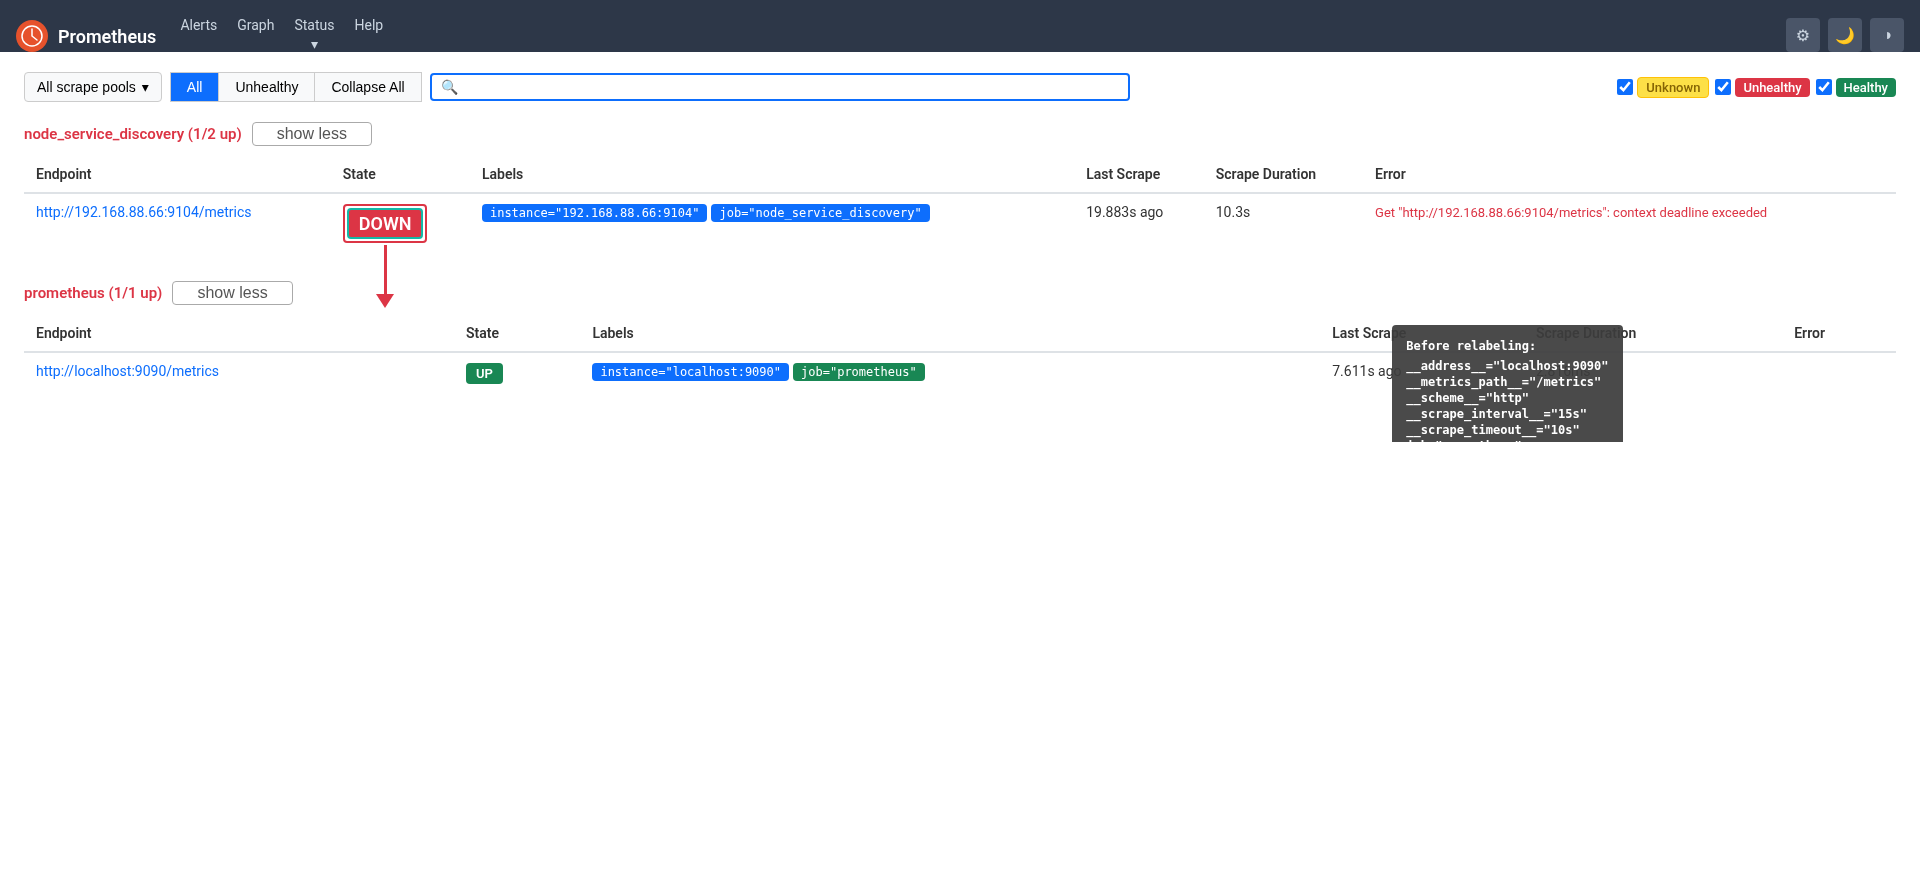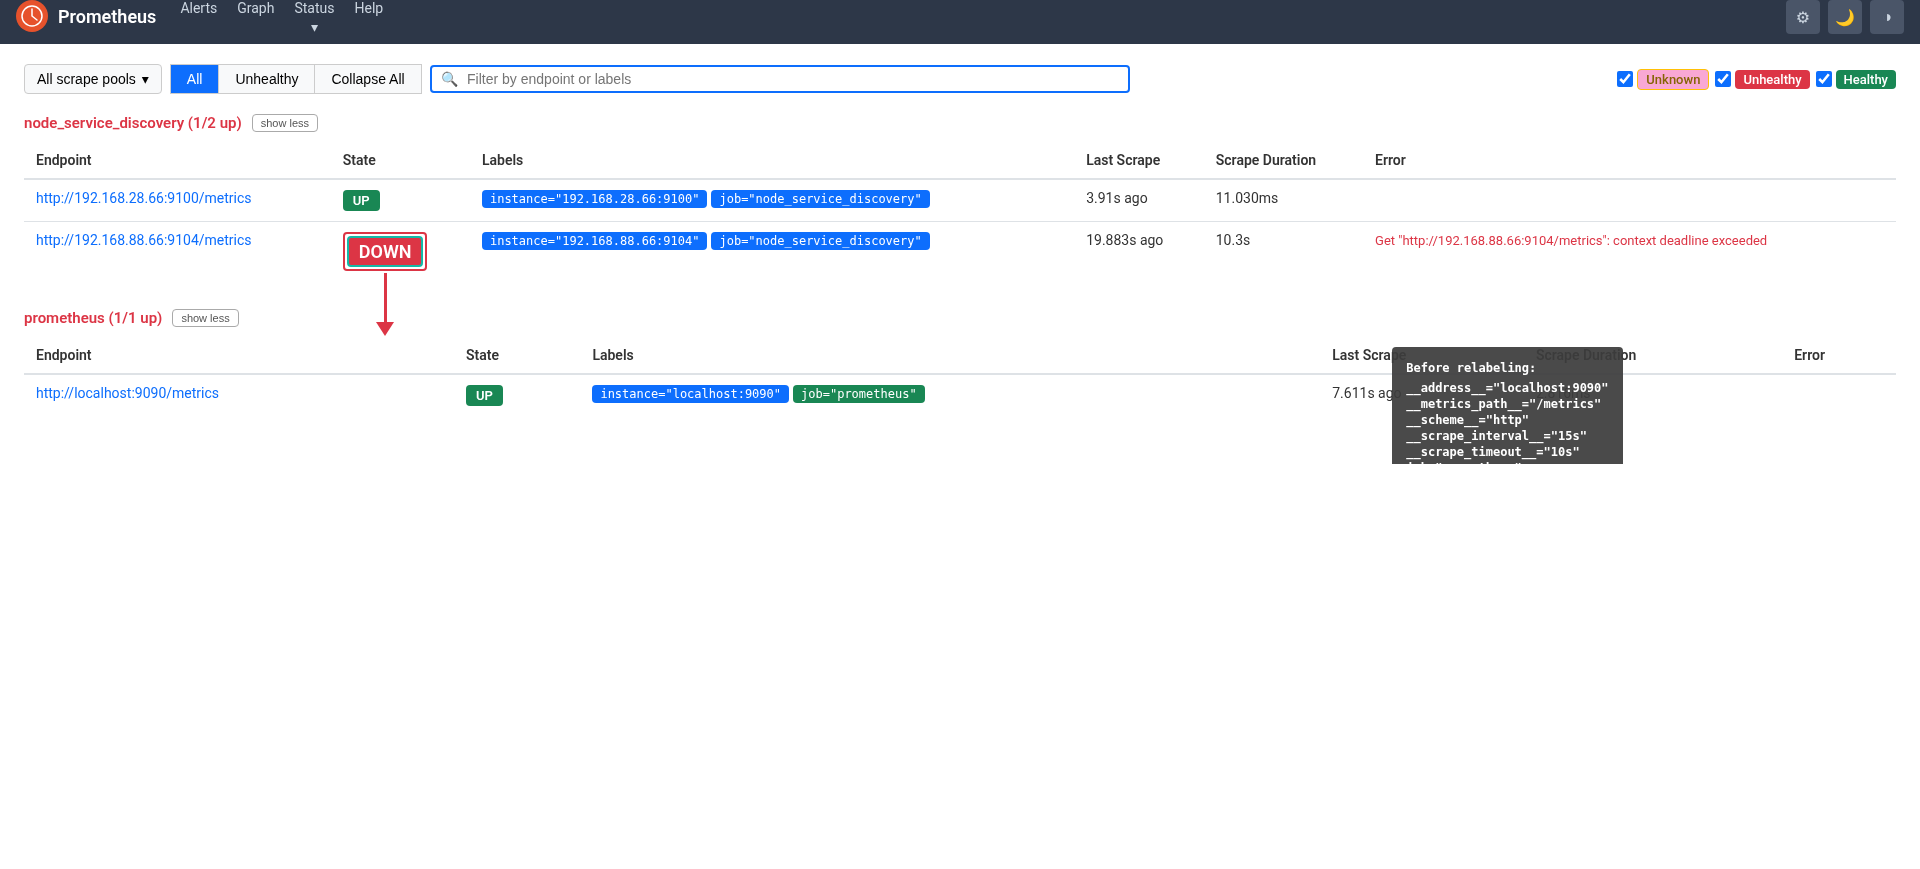--- a/index.html
+++ b/index.html
@@ -9,9 +9,9 @@
     .navbar {
       background: #2d3748;
       display: flex;
-      align-items: flex-start;
+      align-items: flex-end;
       padding: 0 16px;
-      height: 44px;
+      height: 52px;
       gap: 24px;
     }
     .navbar-brand {

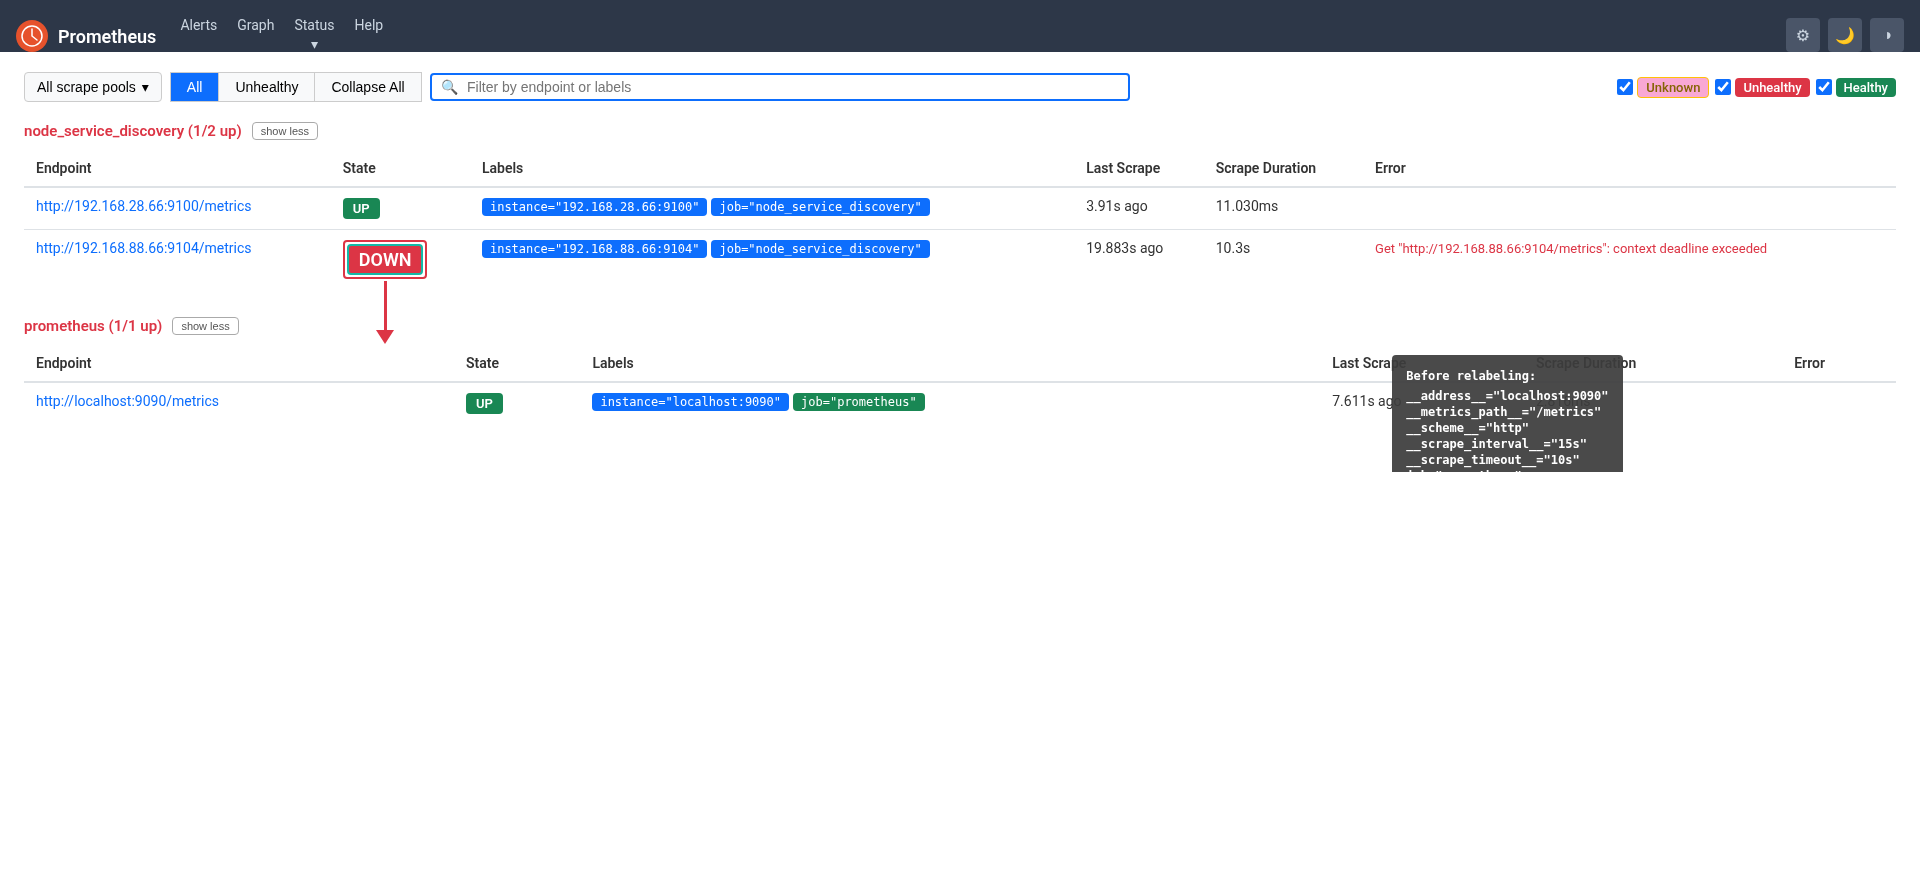--- a/index.html
+++ b/index.html
@@ -353,7 +353,6 @@
     </div>
     <div class="search-container">
       <span class="search-icon">🔍</span>
-      <input class="search-input" type="text" placeholder="Filter by endpoint or labels" style="">
     </div>
     <div class="filter-badges">
       <div class="filter-badge">

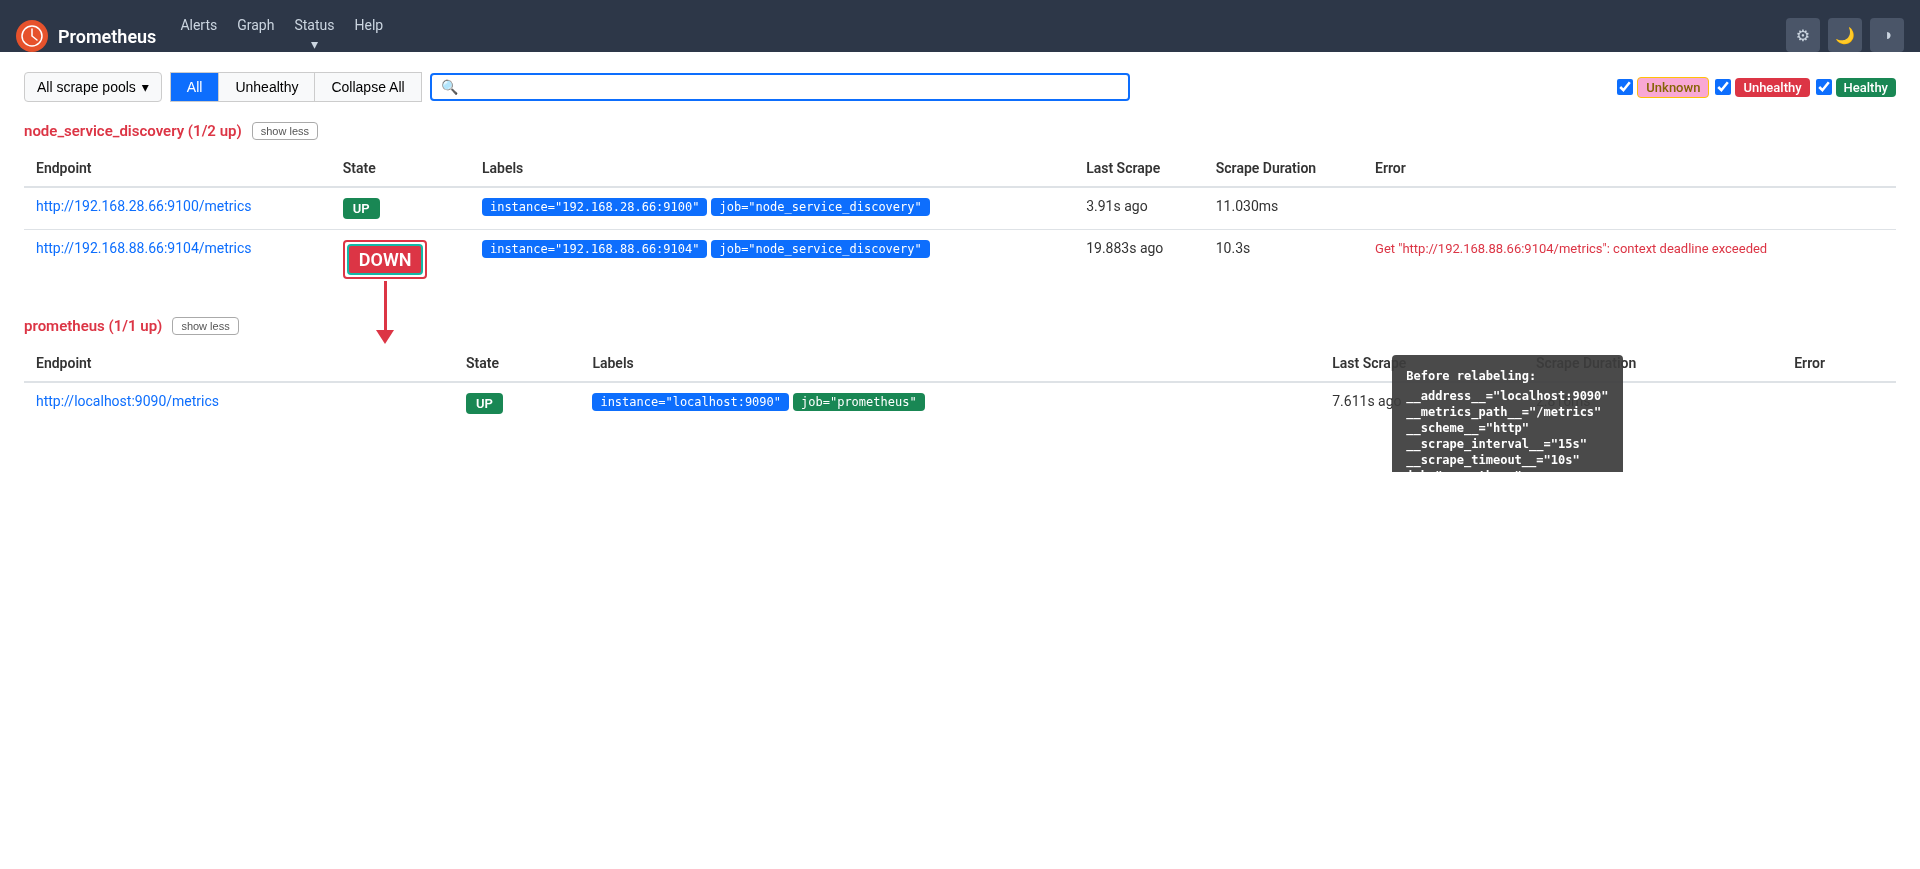--- a/index.html
+++ b/index.html
@@ -151,7 +151,7 @@
       width: 16px;
       height: 16px;
     }
-    .badge-unknown { color: #856404; background: #f9a8d4; border: 1px solid #ffc107; border-radius: 4px; padding: 2px 8px; font-size: 13px; font-weight: 500; }
+    .badge-unknown { color: #856404; background: #fde047; border: 1px solid #ffc107; border-radius: 4px; padding: 2px 8px; font-size: 13px; font-weight: 500; }
     .badge-unhealthy { color: #fff; background: #dc3545; border-radius: 4px; padding: 2px 8px; font-size: 13px; font-weight: 500; }
     .badge-healthy { color: #fff; background: #198754; border-radius: 4px; padding: 2px 8px; font-size: 13px; font-weight: 500; }
 

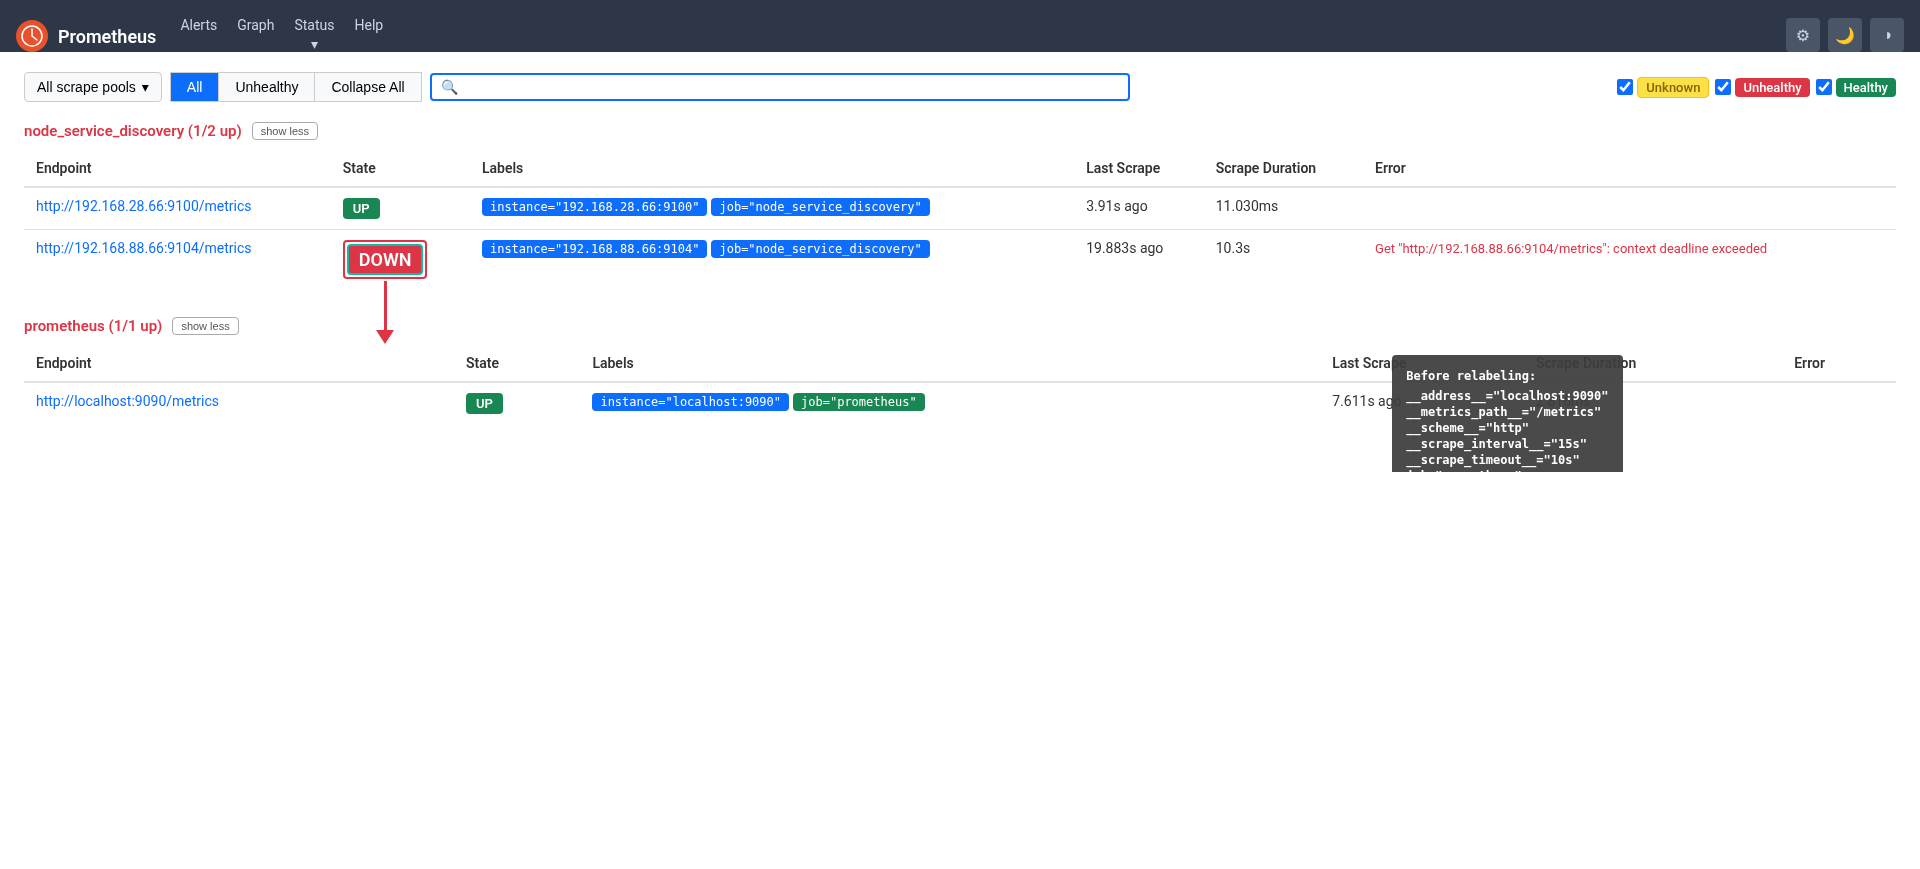--- a/index.html
+++ b/index.html
@@ -171,8 +171,8 @@
       background: none;
       border: 1px solid #aaa;
       border-radius: 4px;
-      padding: 2px 8px;
-      font-size: 11px;
+      padding: 2px 24px;
+      font-size: 16px;
       color: #555;
       cursor: pointer;
     }

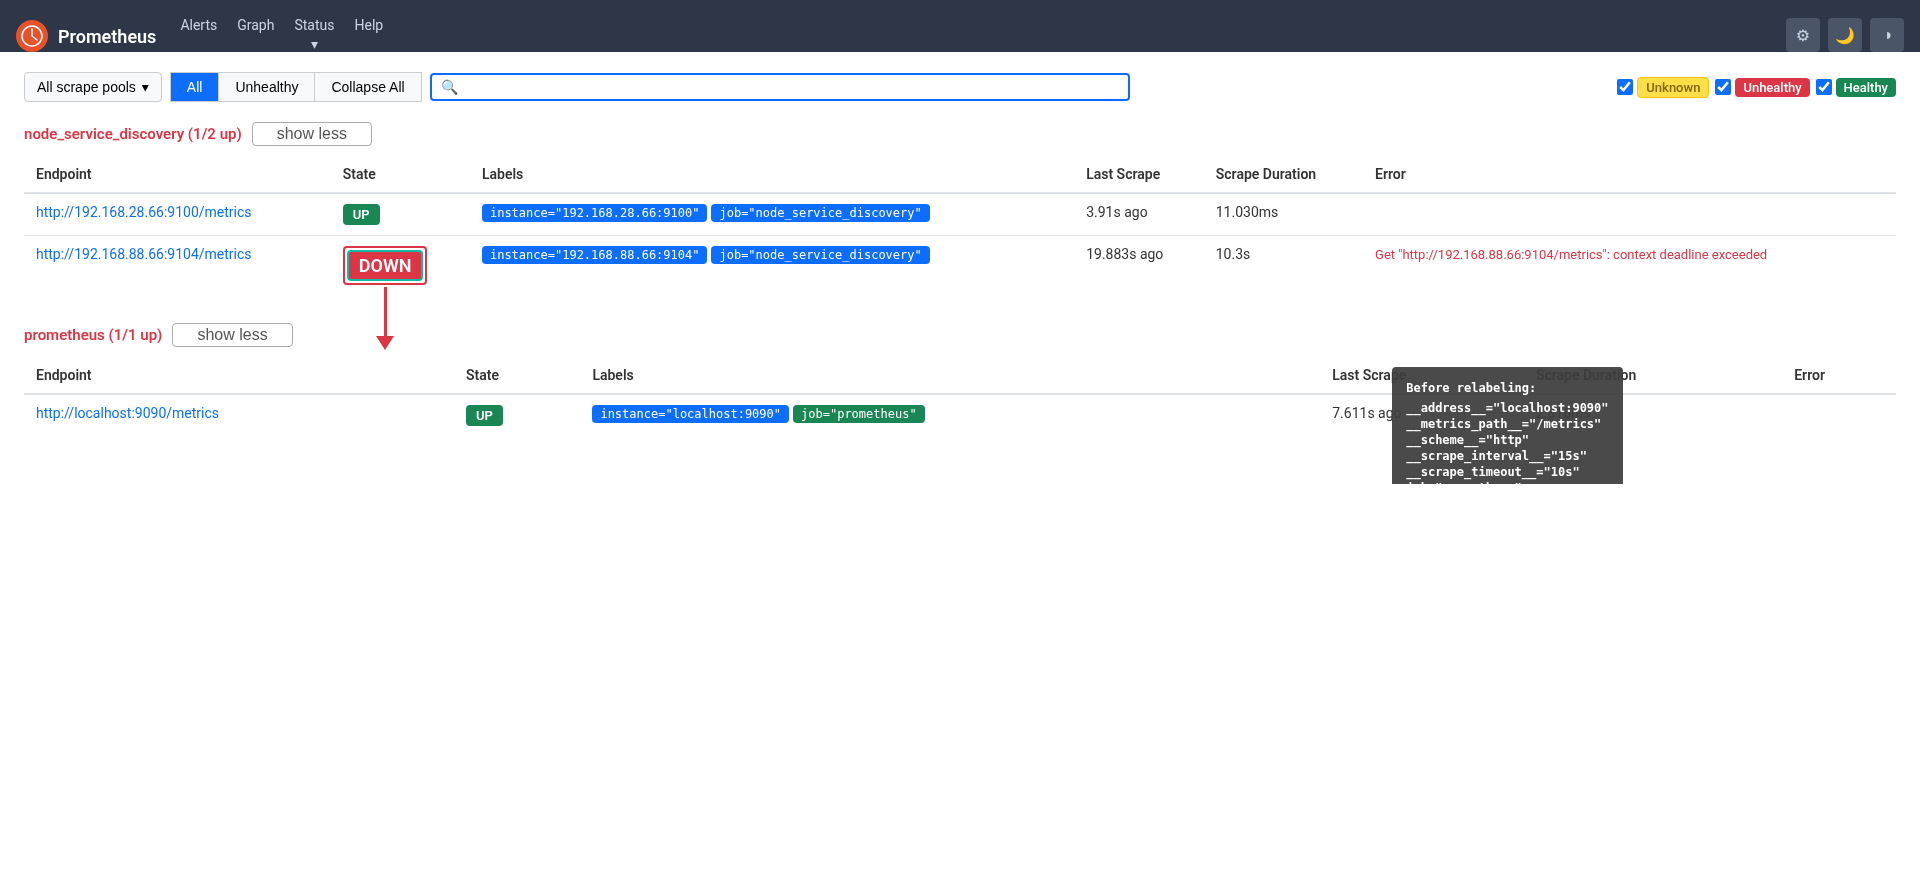--- a/index.html
+++ b/index.html
@@ -387,23 +387,6 @@
     </thead>
     <tbody>
 
-      <tr>
-        <td>
-          <a class="endpoint-link" href="#">http://192.168.28.66:9100/metrics</a>
-        </td>
-        <td>
-          <span class="state-badge-up">UP</span>
-        </td>
-        <td>
-          <div class="labels-container">
-            <span class="label-badge">instance="192.168.28.66:9100"</span>
-            <span class="label-badge">job="node_service_discovery"</span>
-          </div>
-        </td>
-        <td>3.91s ago</td>
-        <td>11.030ms</td>
-        <td></td>
-      </tr>
 
       <tr>
         <td>

